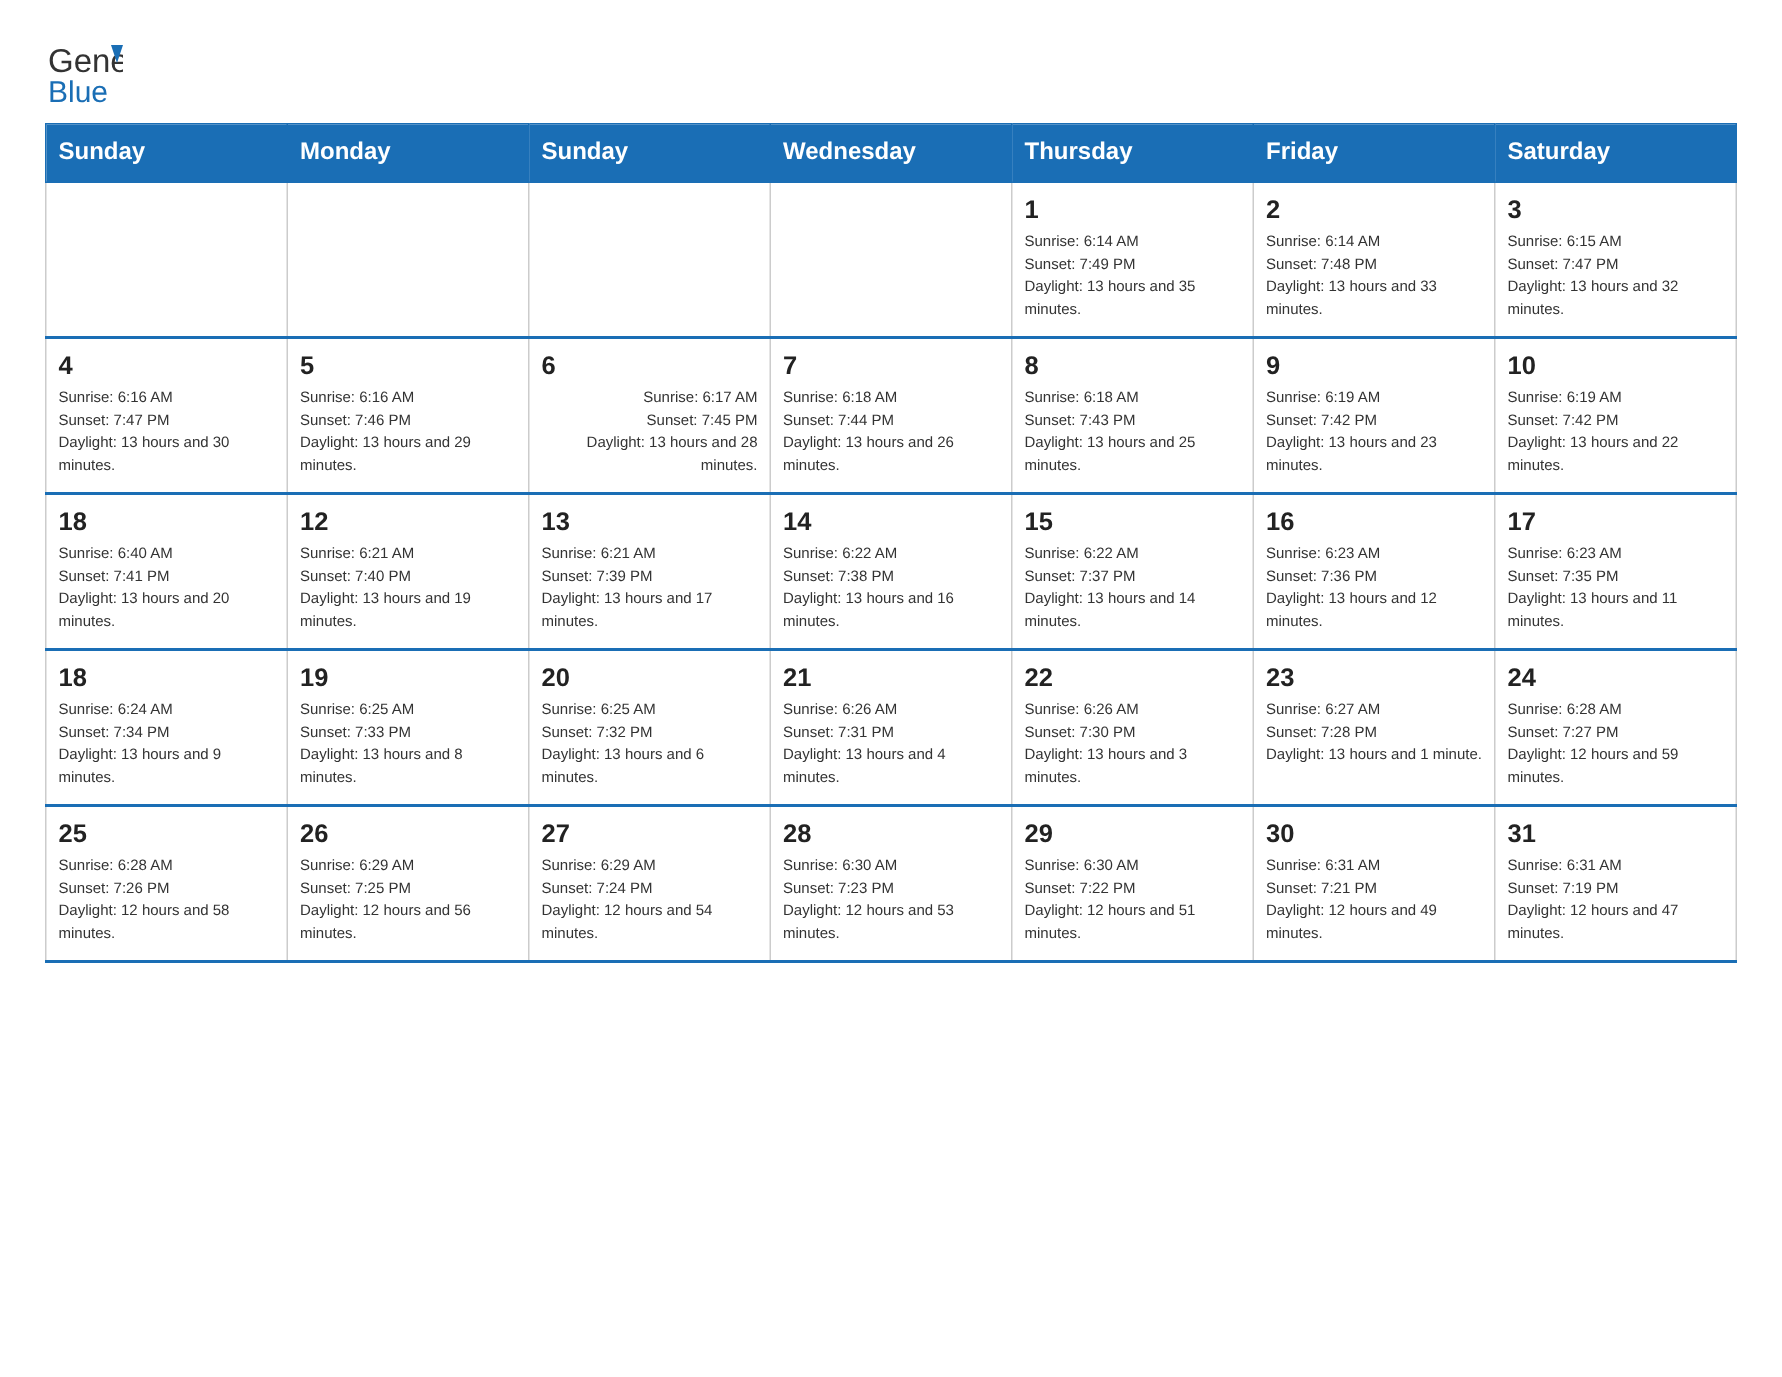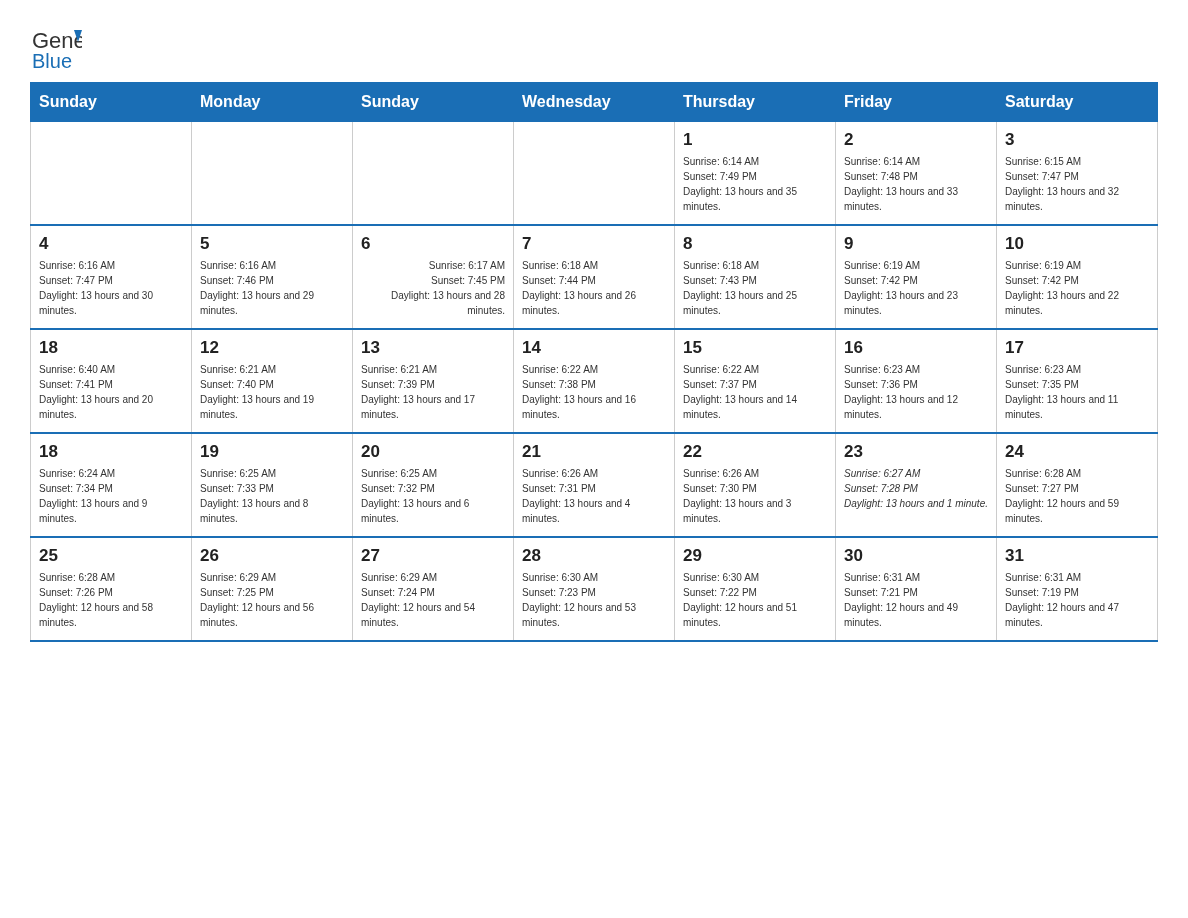--- a/index.html
+++ b/index.html
@@ -253,7 +253,7 @@
         </td>
         <td>
           <span class="day-num">23</span>
-          <div class="day-info" style="white-space: pre-line; font-style: italic;">Sunrise: 6:27 AM
+          <div class="day-info" style="white-space: pre-line;">Sunrise: 6:27 AM
 Sunset: 7:28 PM
 Daylight: 13 hours and 1 minute.</div>
         </td>

